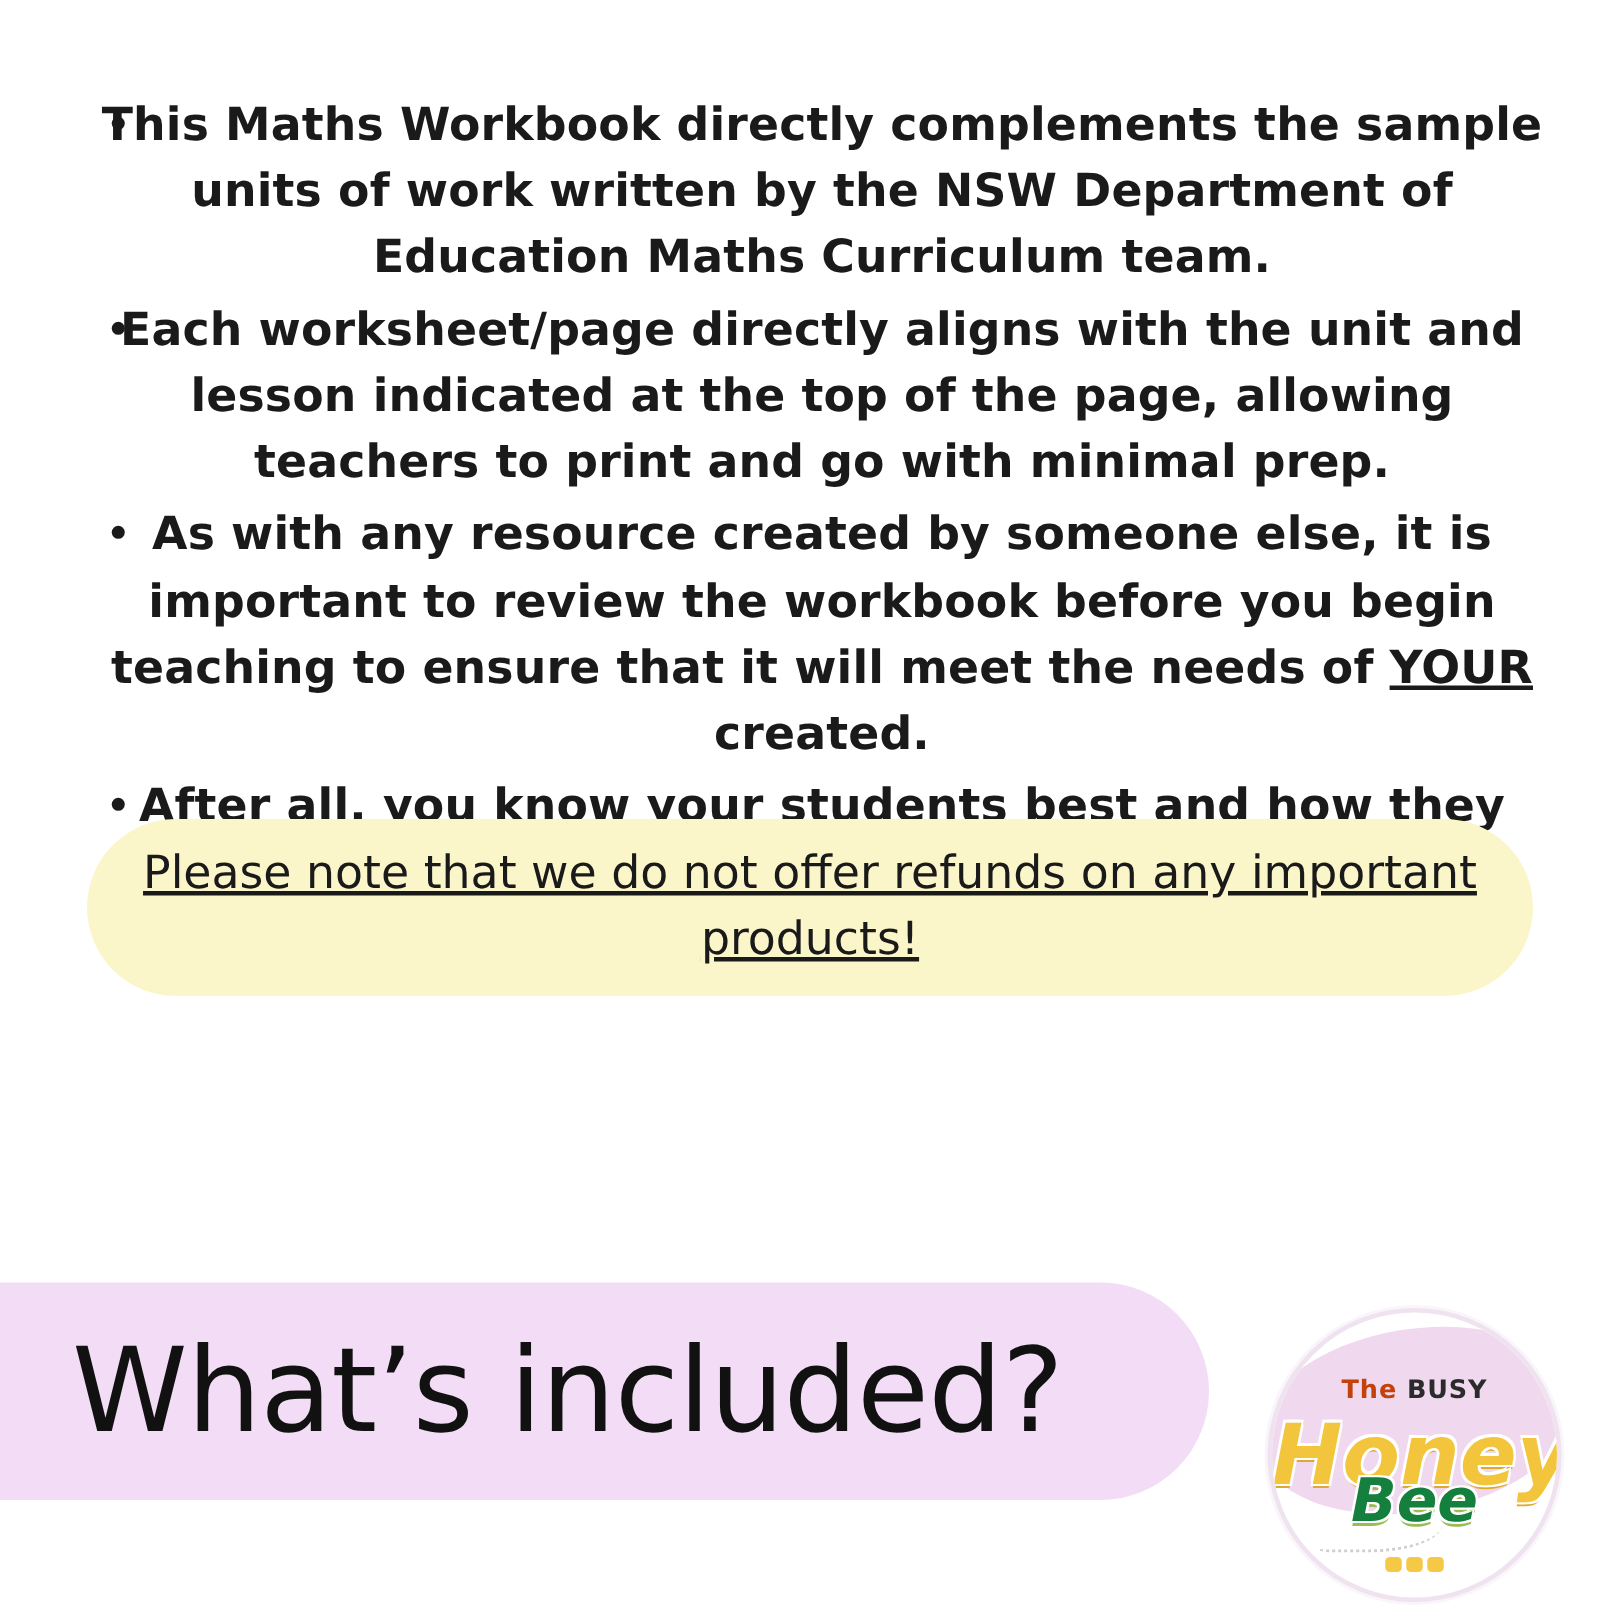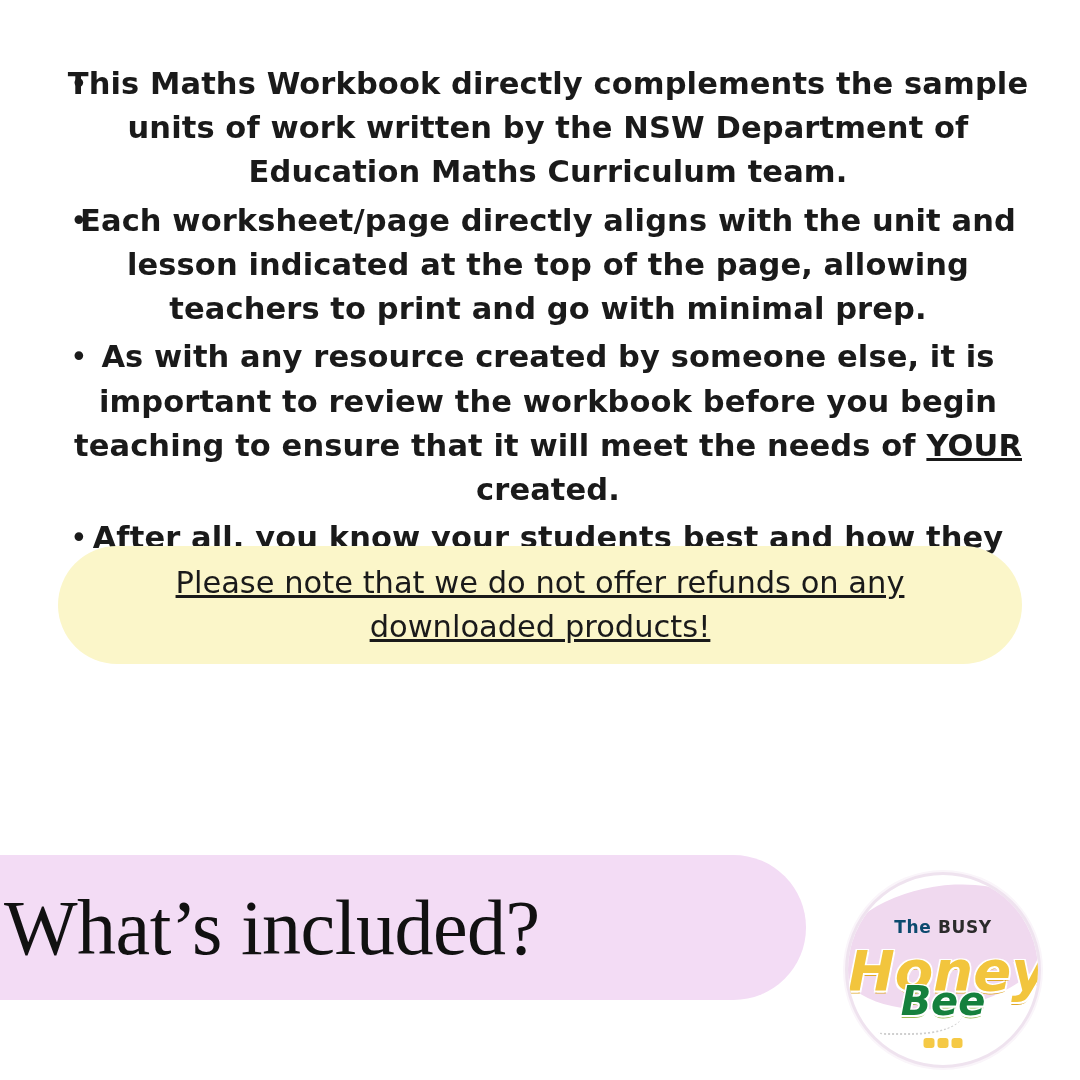--- a/index.html
+++ b/index.html
@@ -228,7 +228,7 @@
   </ul>
 
   <div class="refund-banner">
-    <div class="refund-text">Please note that we do not offer refunds on any downloaded products!</div>
+    <div class="refund-text">Please note that we do not offer refunds on any important products!</div>
   </div>
 
 

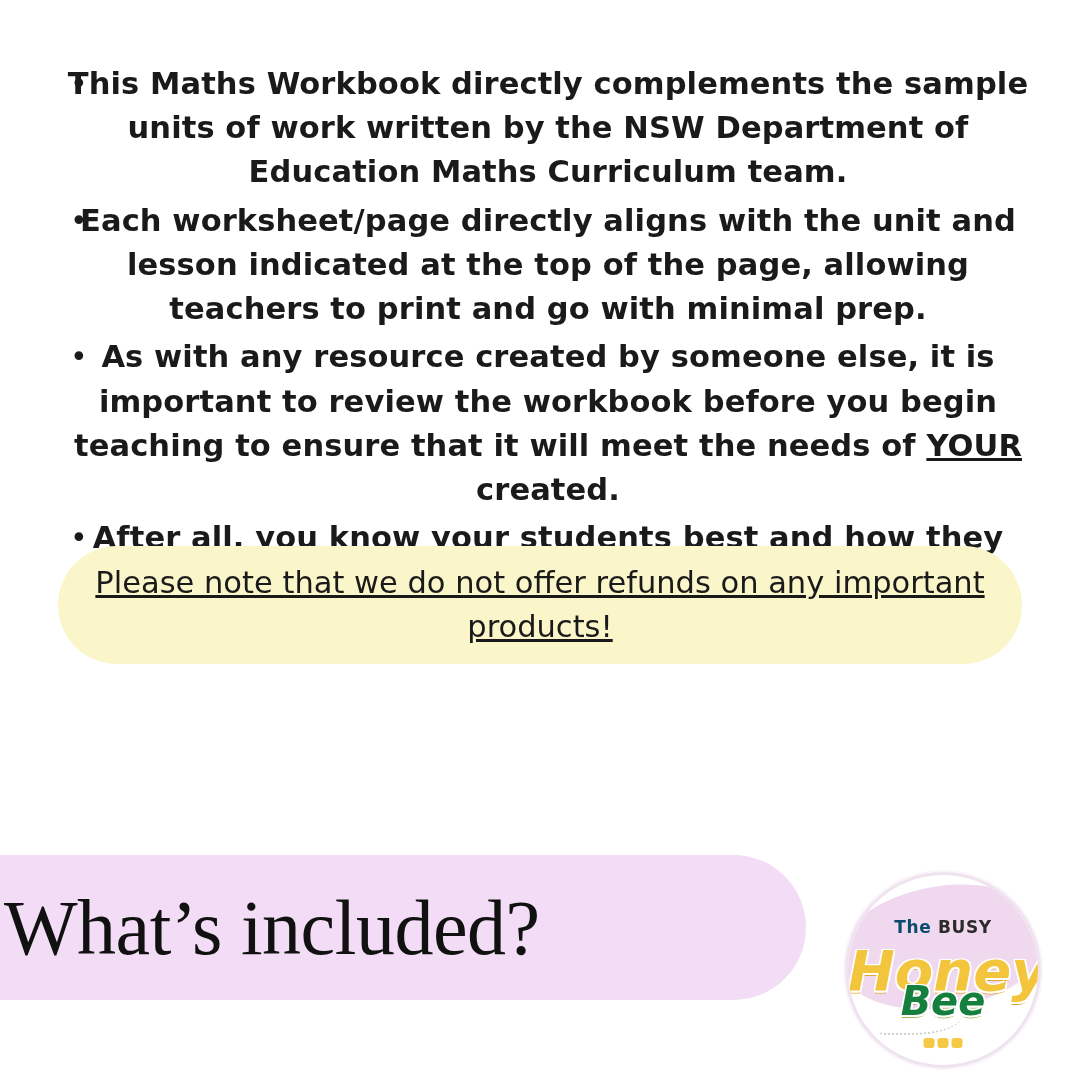--- a/index.html
+++ b/index.html
@@ -103,12 +103,11 @@
     align-items: center;
   }
   .heading-text {
-    margin-left: 64px;
+    margin-left: 108px;
     font-size: 78px;
     line-height: 1;
     letter-spacing: -0.5px;
     color: #111111;
-    font-family: Liberation Serif, serif;
   }
 
   

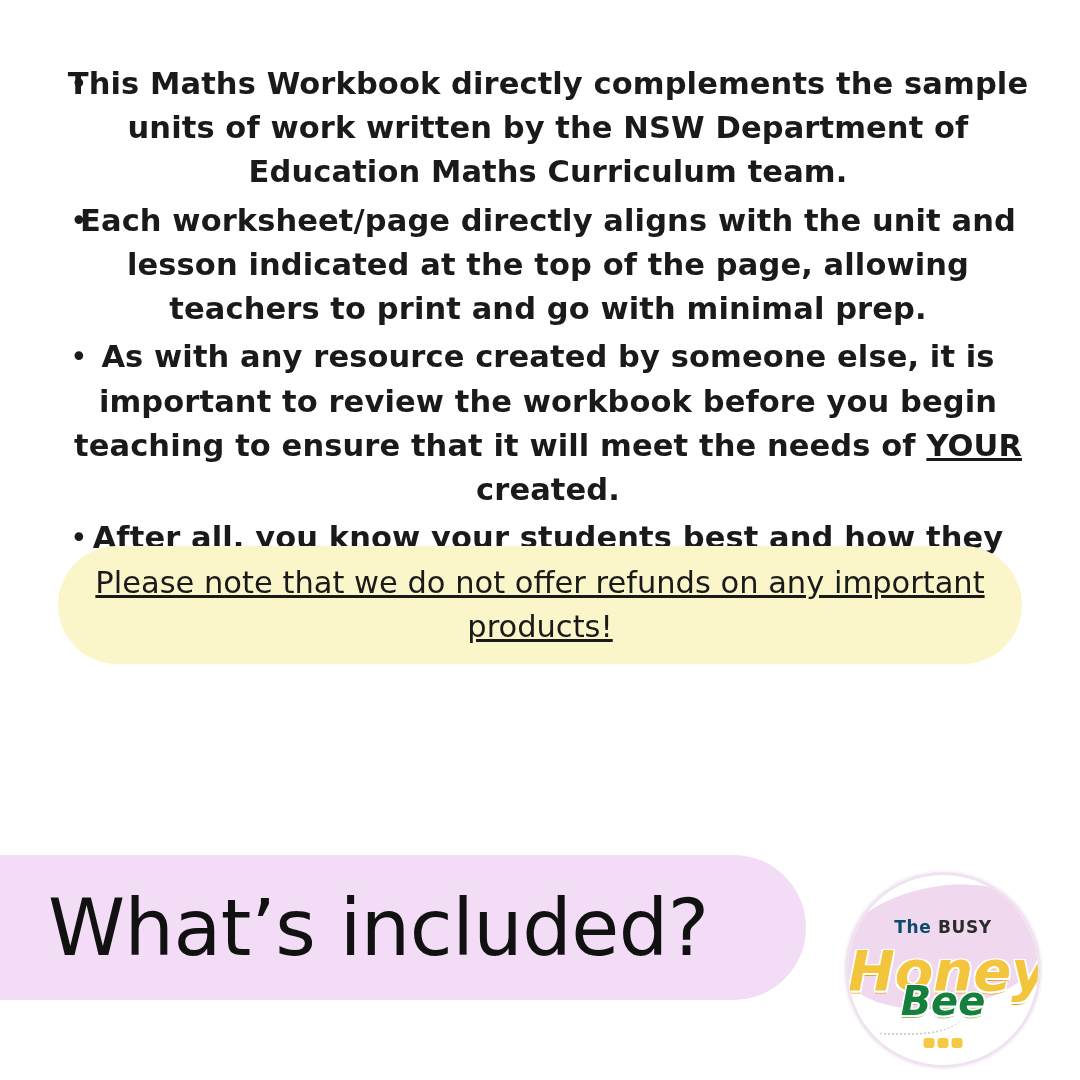--- a/index.html
+++ b/index.html
@@ -148,7 +148,7 @@
     color: #2b2b2b;
   }
   .logo-thebusy .the {
-    color: #0c4a6e;
+    color: #c2410c;
   }
   .logo-honey {
     position: absolute;

